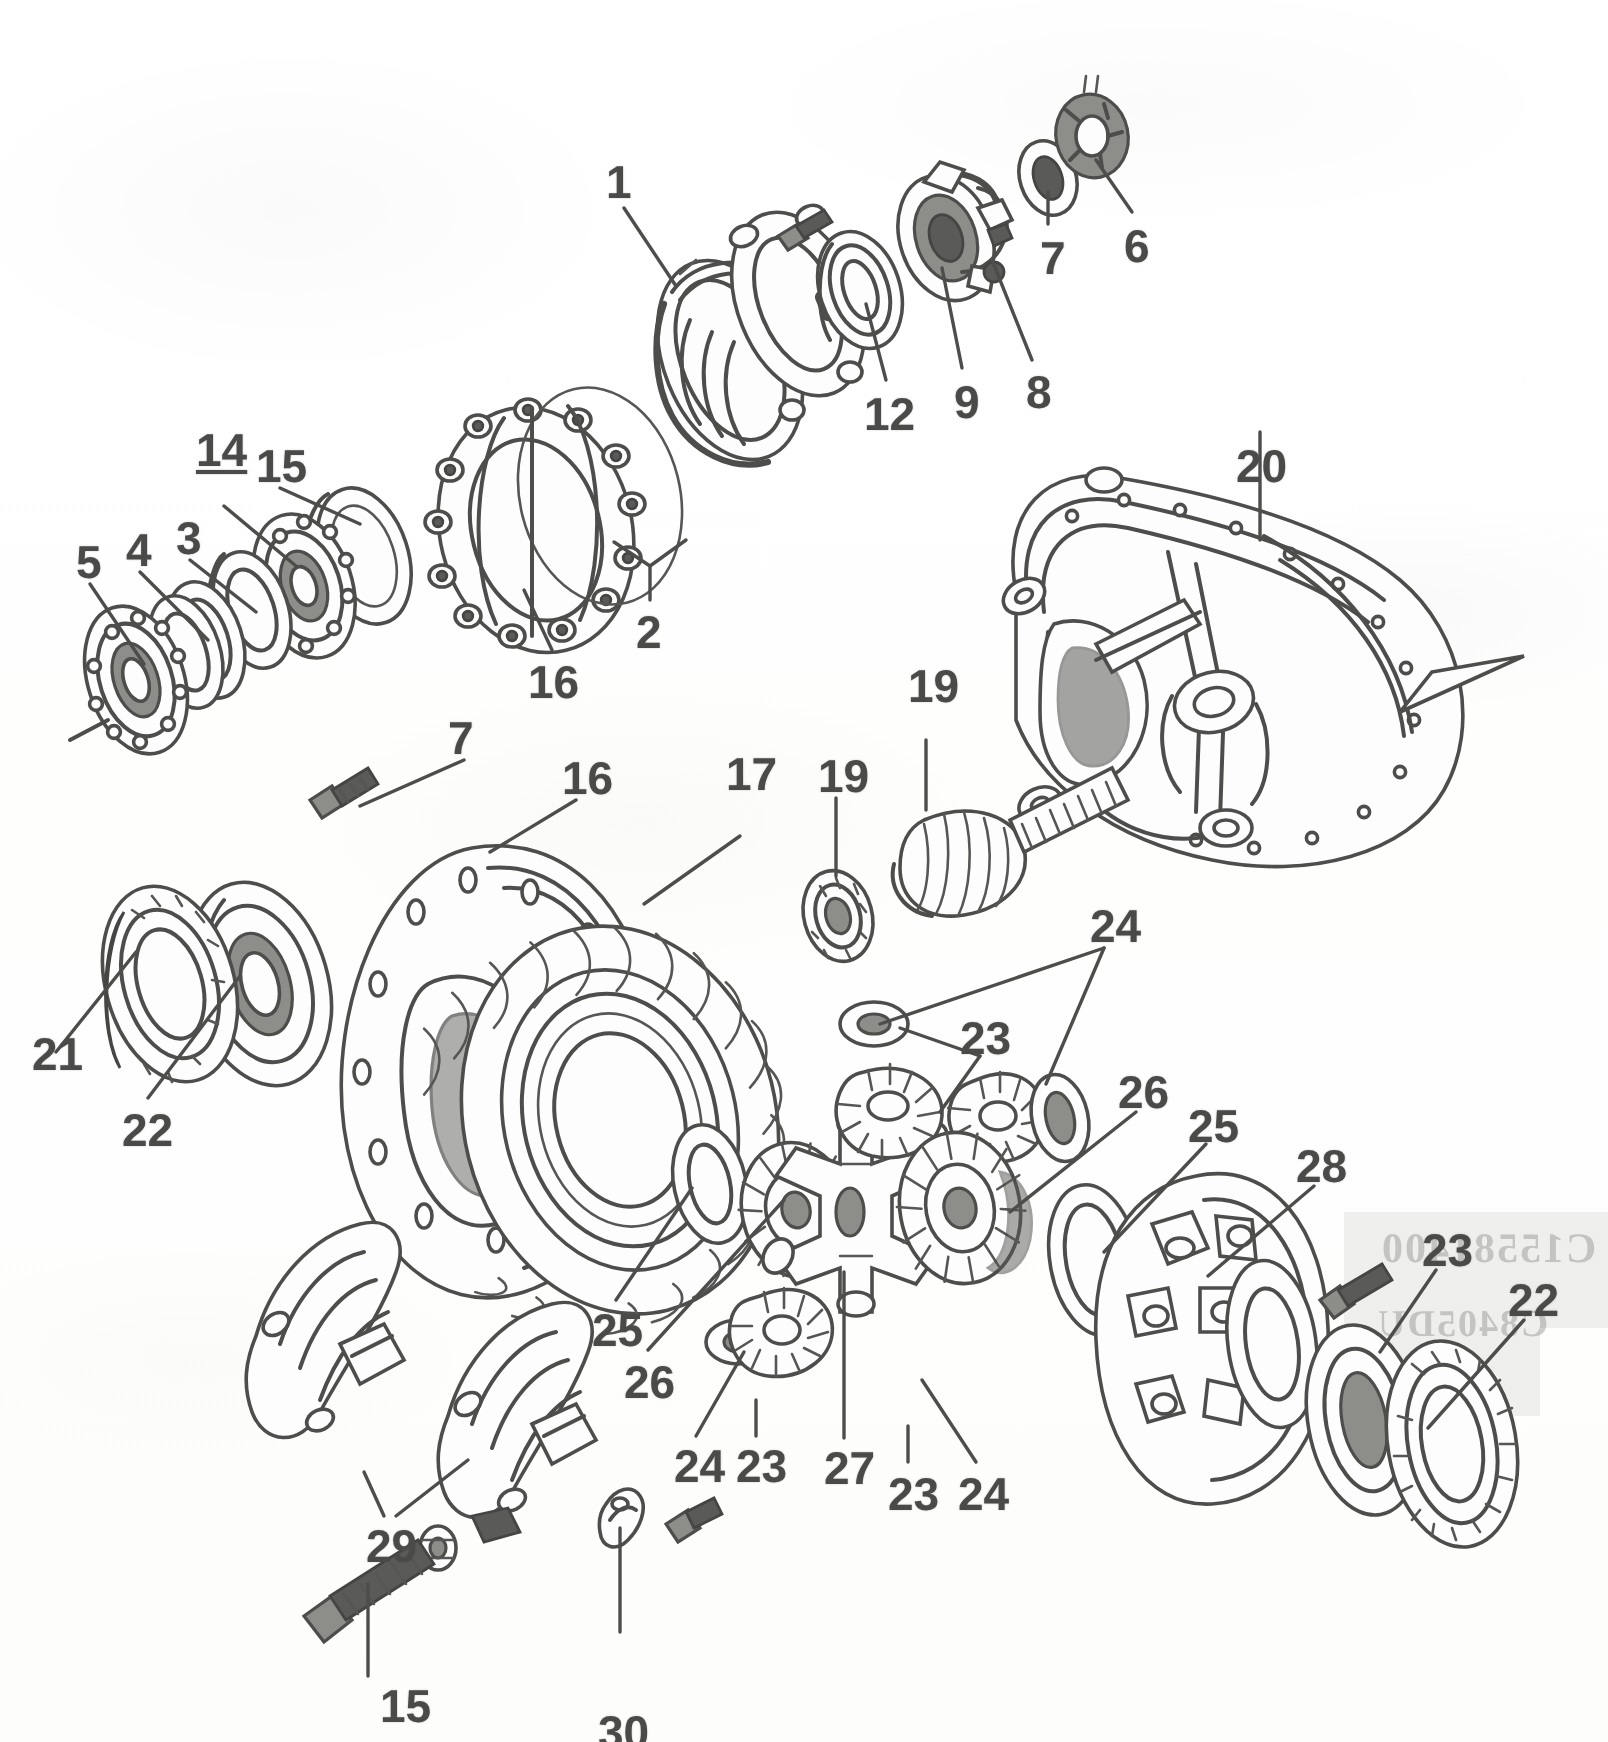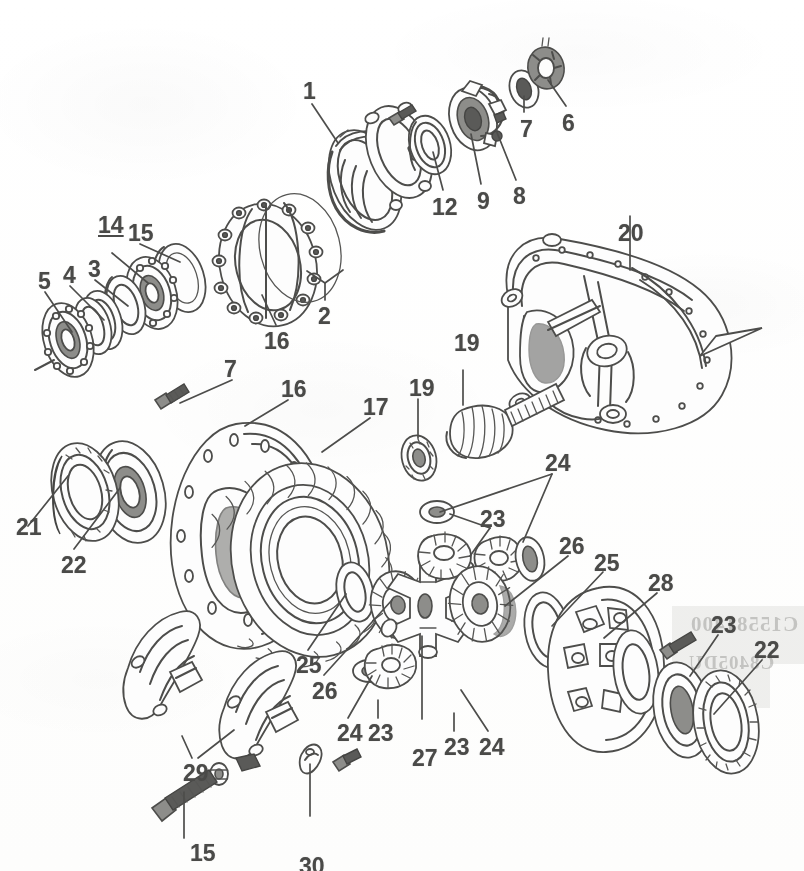--- a/index.html
+++ b/index.html
@@ -686,7 +686,7 @@
   <div class="lbl" style="left:98px;top:214px;text-decoration:underline;">14</div>
   <div class="lbl" style="left:190px;top:842px;">15</div>
   <div class="lbl" style="left:281px;top:378px;">16</div>
-  <div class="lbl" style="left:363px;top:396px;">17</div>
+  <div class="lbl" style="left:363px;top:376px;">17</div>
   <div class="lbl" style="left:409px;top:377px;">19</div>
   <div class="lbl" style="left:454px;top:332px;">19</div>
   <div class="lbl" style="left:618px;top:194px;margin-top:28px;">20</div>

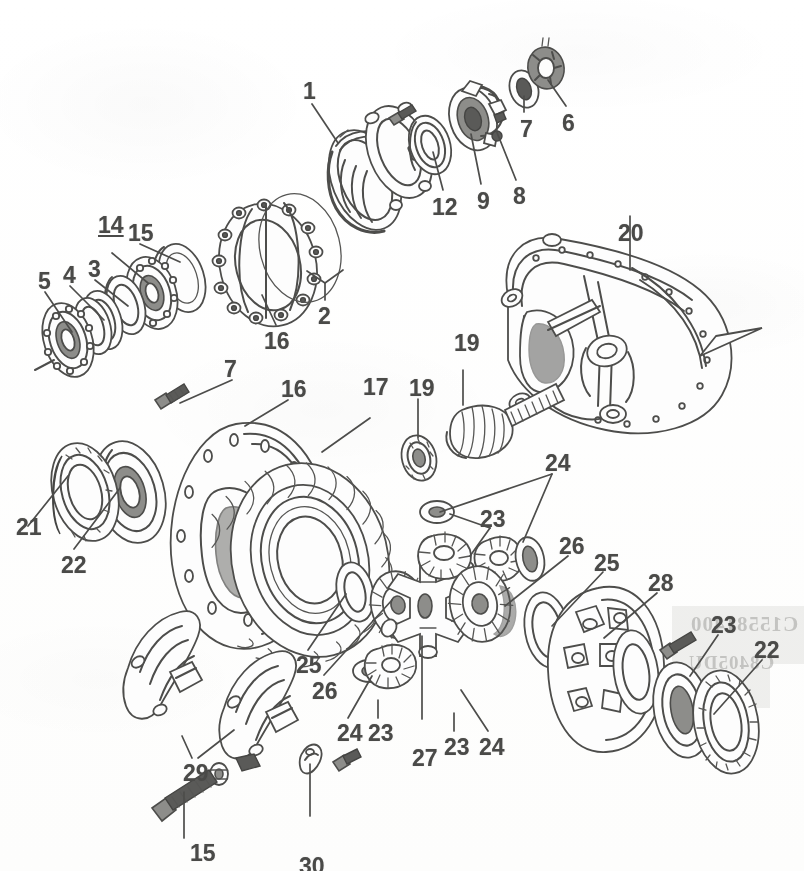--- a/index.html
+++ b/index.html
@@ -703,7 +703,7 @@
   <div class="lbl" style="left:594px;top:552px;">25</div>
   <div class="lbl" style="left:312px;top:680px;">26</div>
   <div class="lbl" style="left:559px;top:535px;">26</div>
-  <div class="lbl" style="left:412px;top:723px;margin-top:24px;">27</div>
+  <div class="lbl" style="left:412px;top:723px;">27</div>
   <div class="lbl" style="left:648px;top:572px;">28</div>
   <div class="lbl" style="left:183px;top:762px;">29</div>
   <div class="lbl" style="left:299px;top:820px;margin-top:35px;">30</div>

